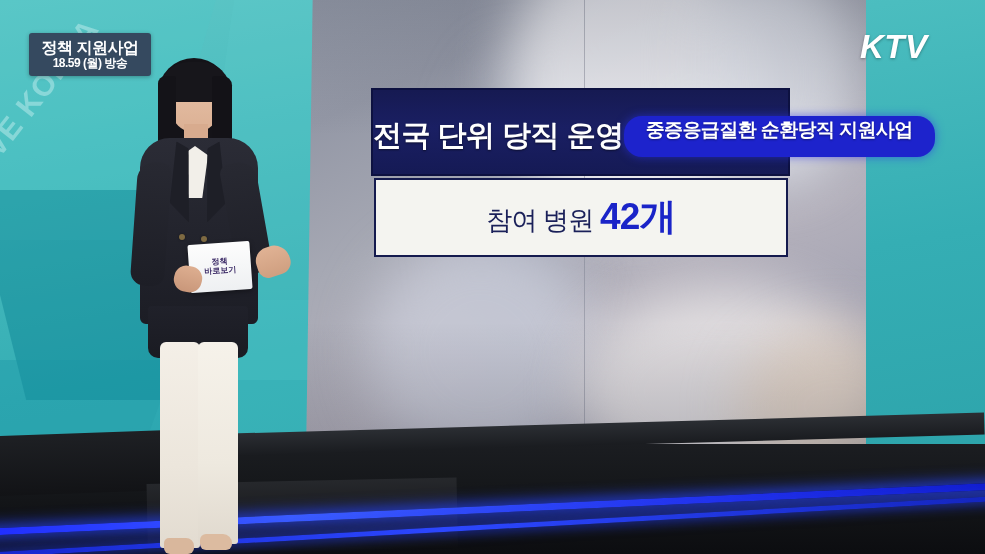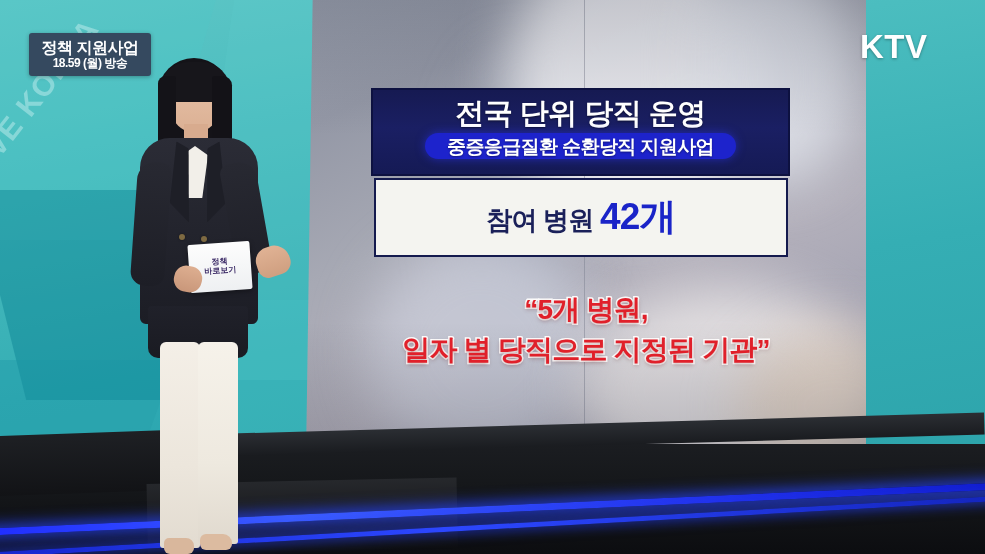--- a/index.html
+++ b/index.html
@@ -117,7 +117,7 @@
   .ktv-logo {
     position:absolute; left:860px; top:28px;
     font-size:33px; font-weight:700; color:#ffffff;
-    letter-spacing:0.5px; text-shadow:0 1px 3px rgba(0,0,0,0.35);
+    letter-spacing:0.5px; text-shadow:0 1px 3px rgba(0,0,0,0.35);font-style:italic;
   }
 
   

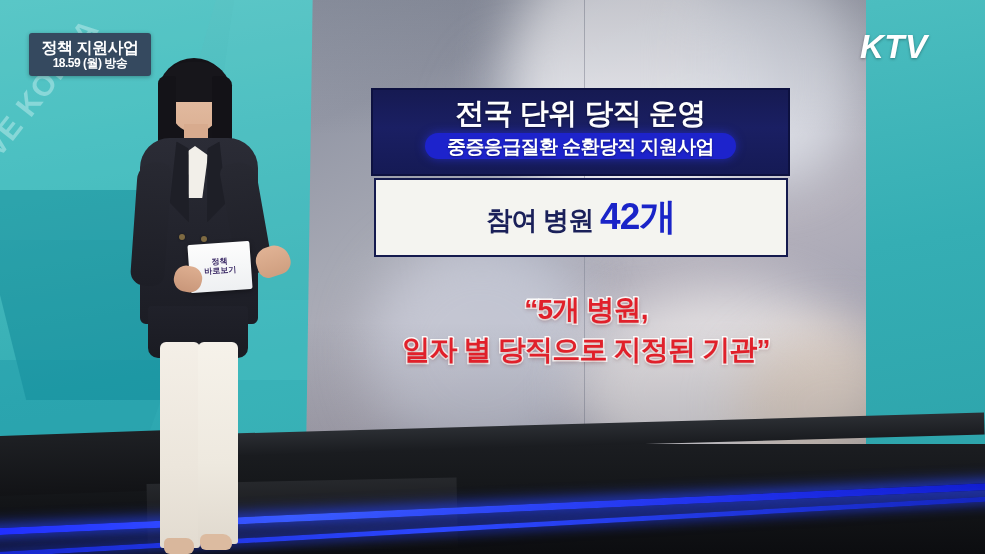--- a/index.html
+++ b/index.html
@@ -246,7 +246,7 @@
     position:absolute; left:371px; top:88px; width:419px; height:88px;
     background:linear-gradient(180deg,#161a52 0%,#1a1f63 45%,#151a55 100%);
     border:2px solid #0d1140;
-    display:flex; flex-direction:column; align-items:center;
+    display:flex; flex-direction:row; align-items:center;
     padding-top:6px;
   }
   .title-main {

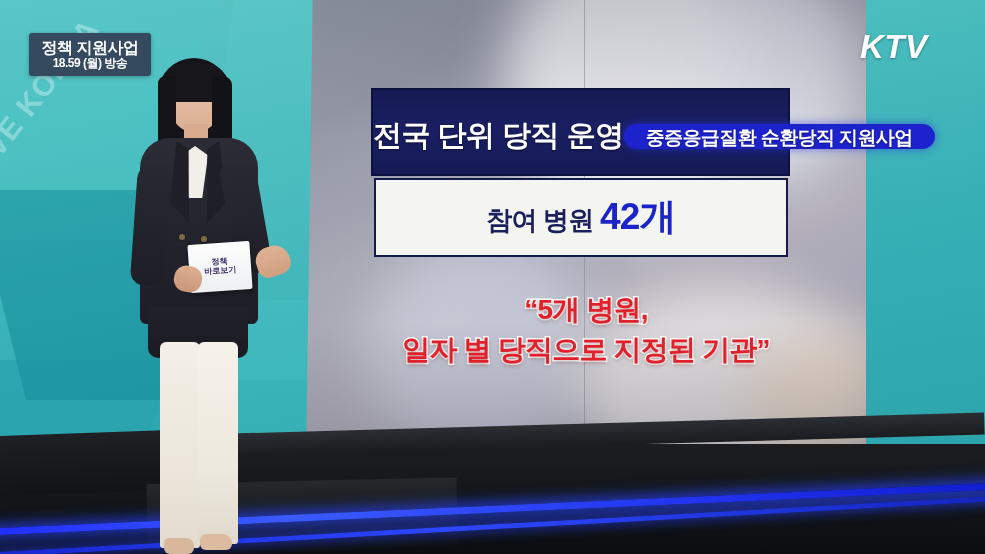--- a/index.html
+++ b/index.html
@@ -257,7 +257,7 @@
   .title-pill {
     margin-top:3px;
     background:#1d23cc; border-radius:18px;
-    padding:2px 22px 0 22px;
+    padding:2px 22px 16px 22px;
     box-shadow:0 0 10px rgba(40,50,230,0.6);
   }
   .title-pill-text {

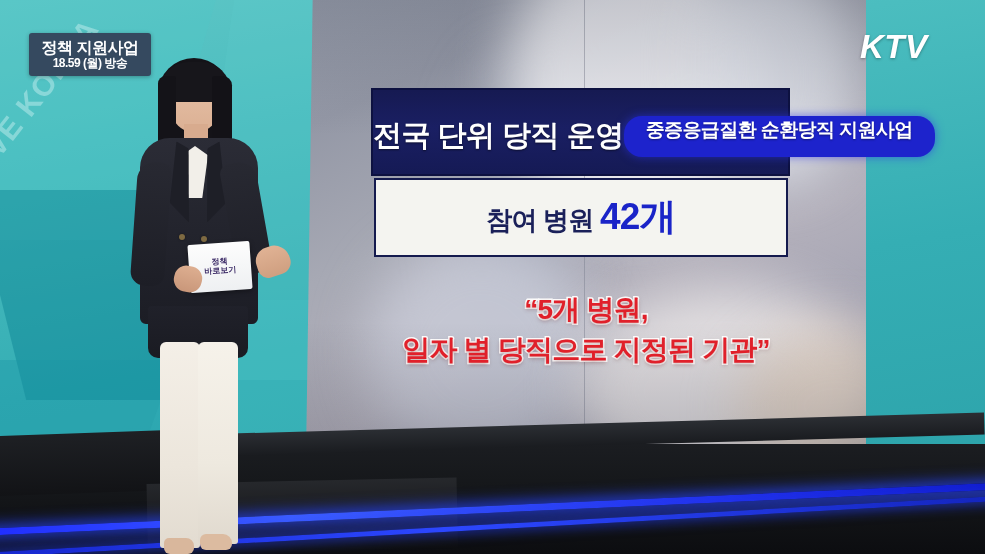--- a/index.html
+++ b/index.html
@@ -275,7 +275,7 @@
   }
   .info-main { white-space:nowrap; line-height:1.1; }
   .info-main .label {
-    font-size:26px; font-weight:700; color:#1a2059; letter-spacing:-0.8px;
+    font-size:26px; font-weight:400; color:#1a2059; letter-spacing:-0.8px;
   }
   .info-main .value {
     font-size:37px; font-weight:700; color:#1a24c8; letter-spacing:-0.8px;

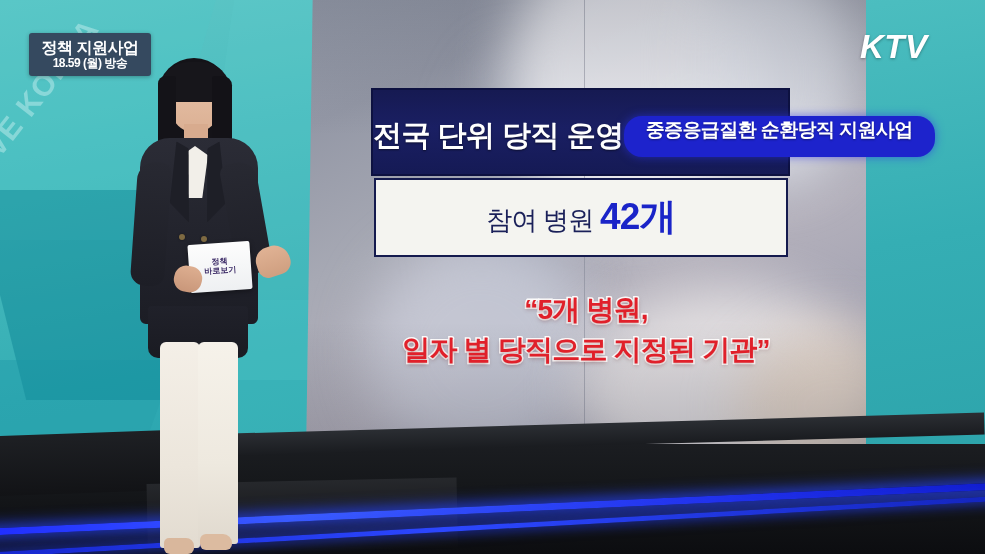--- a/index.html
+++ b/index.html
@@ -375,10 +375,6 @@
     <div class="info-main"><span class="label">참여 병원 </span><span class="value">42개</span></div>
   </div>
 
-  <div class="quote">
-    <div class="quote-line">“5개 병원,</div>
-    <div class="quote-line">일자 별 당직으로 지정된 기관”</div>
-  </div>
 
   <div class="badge">
     <div class="badge-title">정책 지원사업</div>

